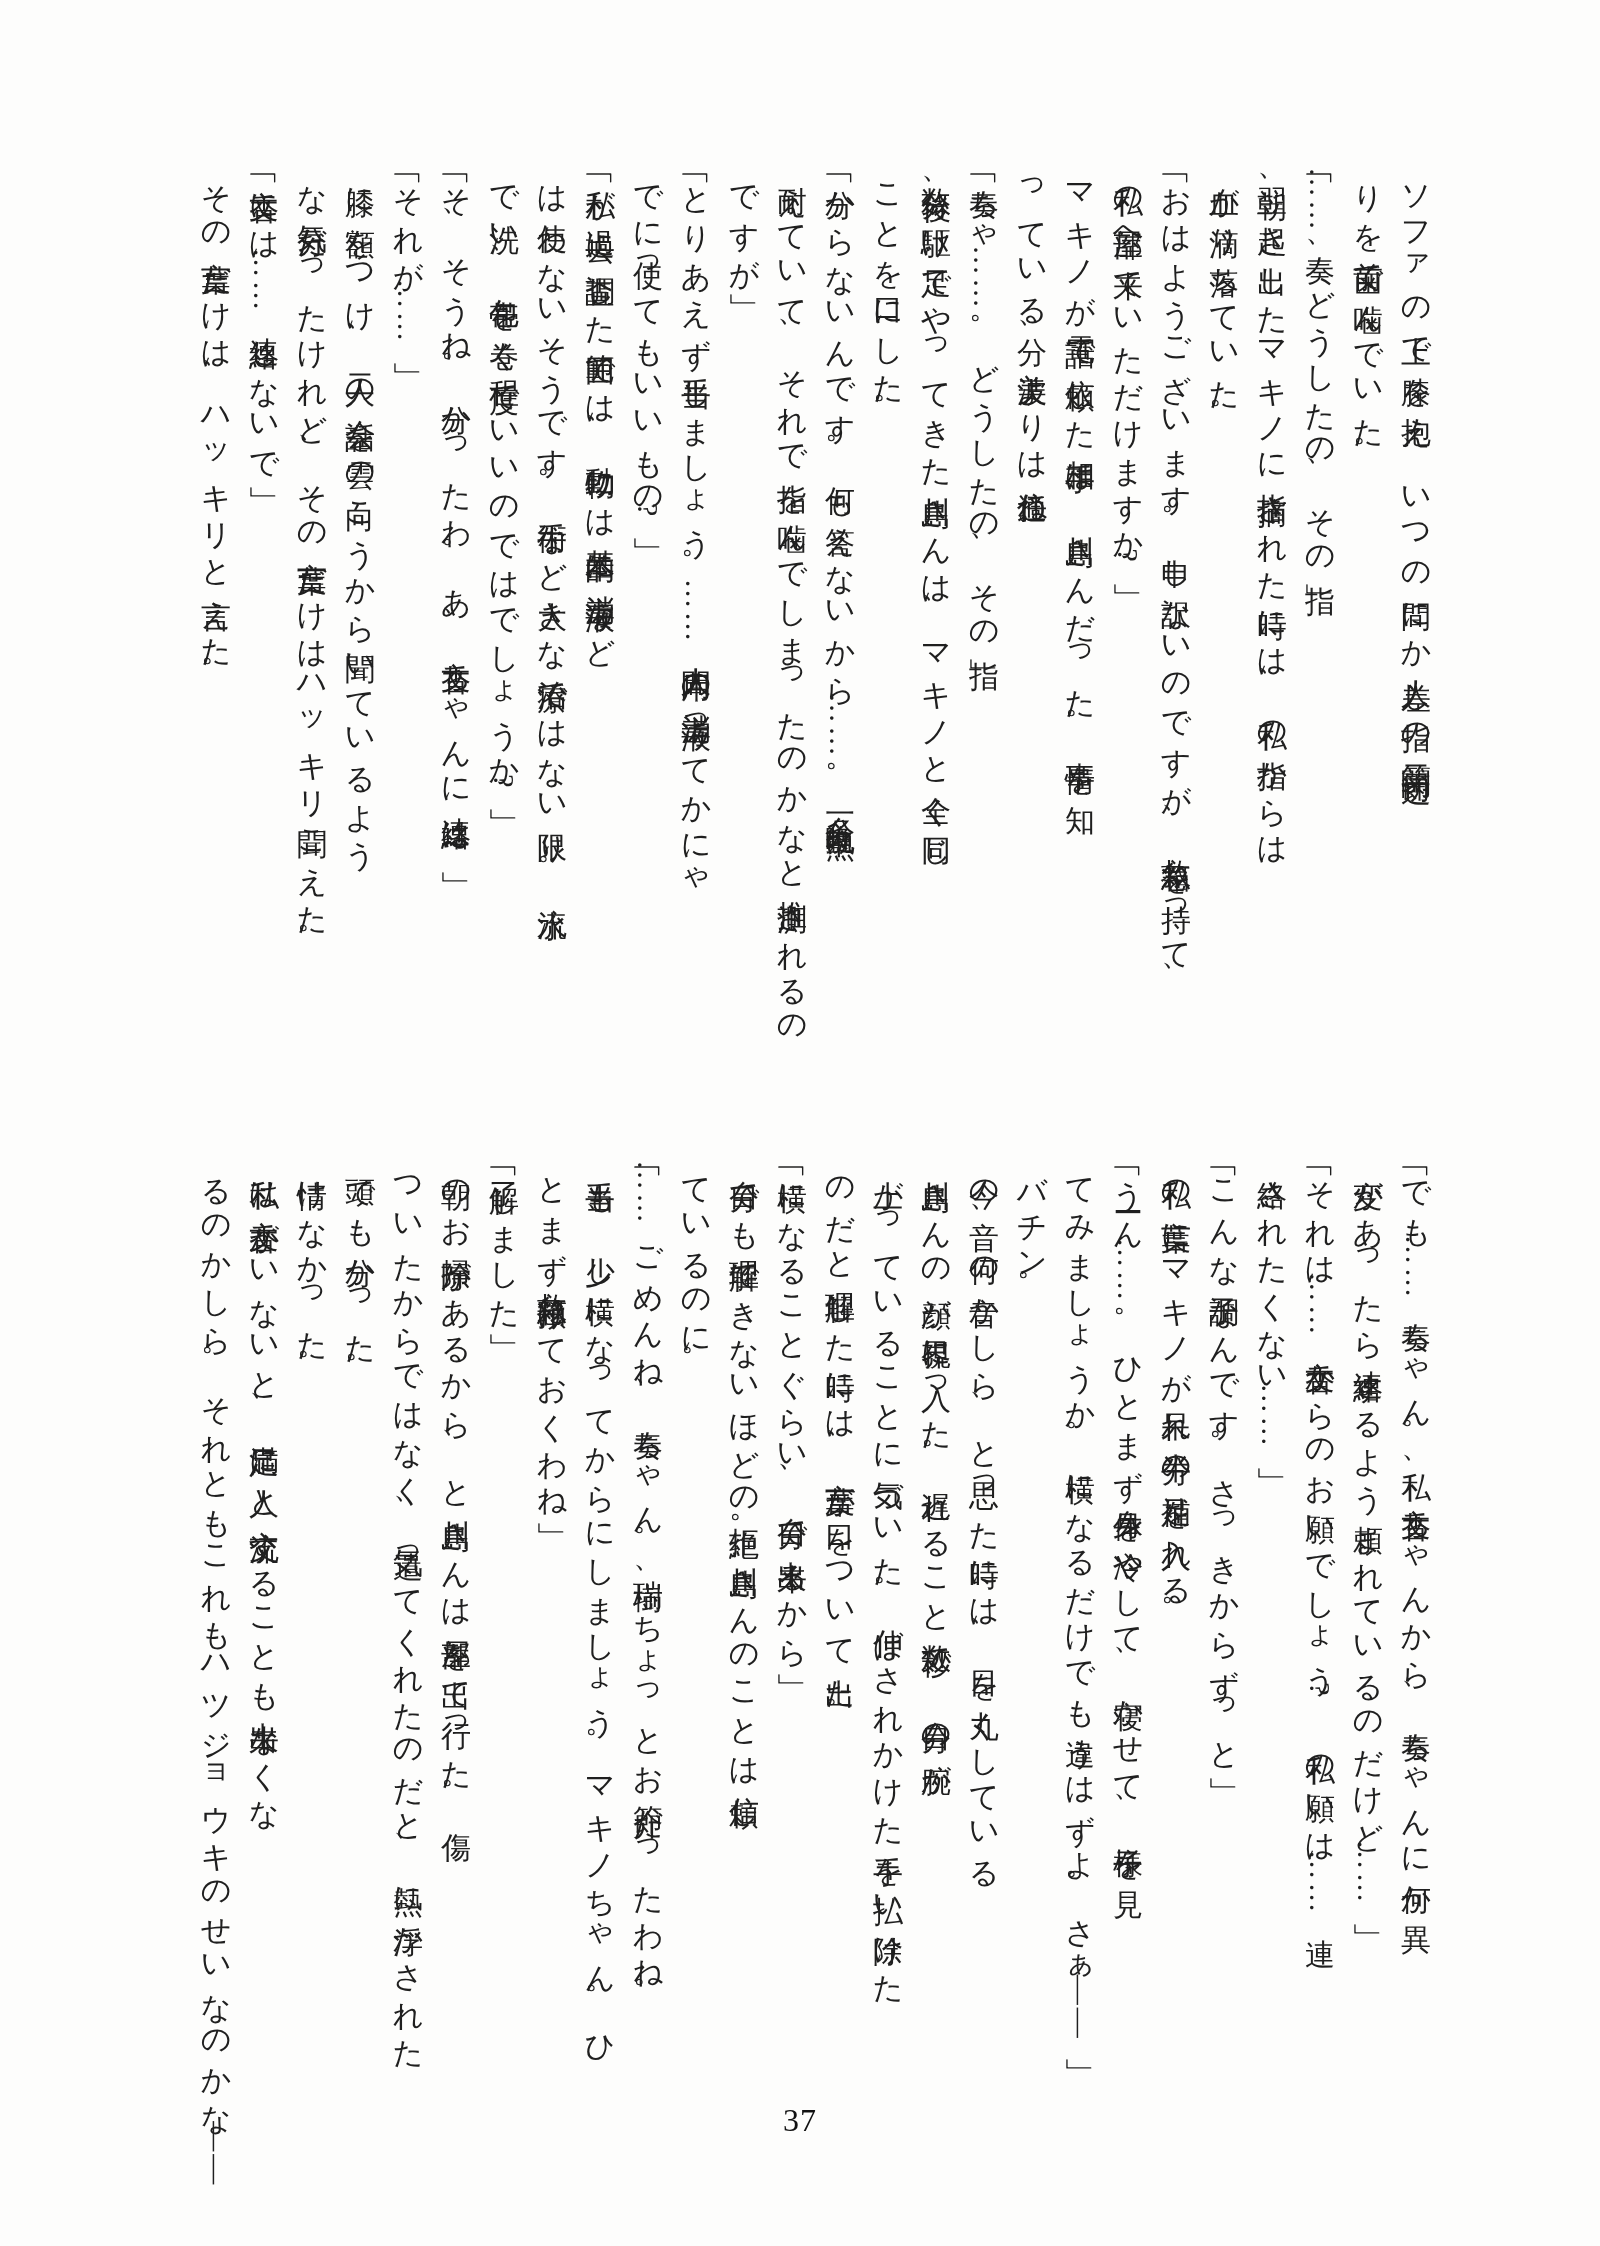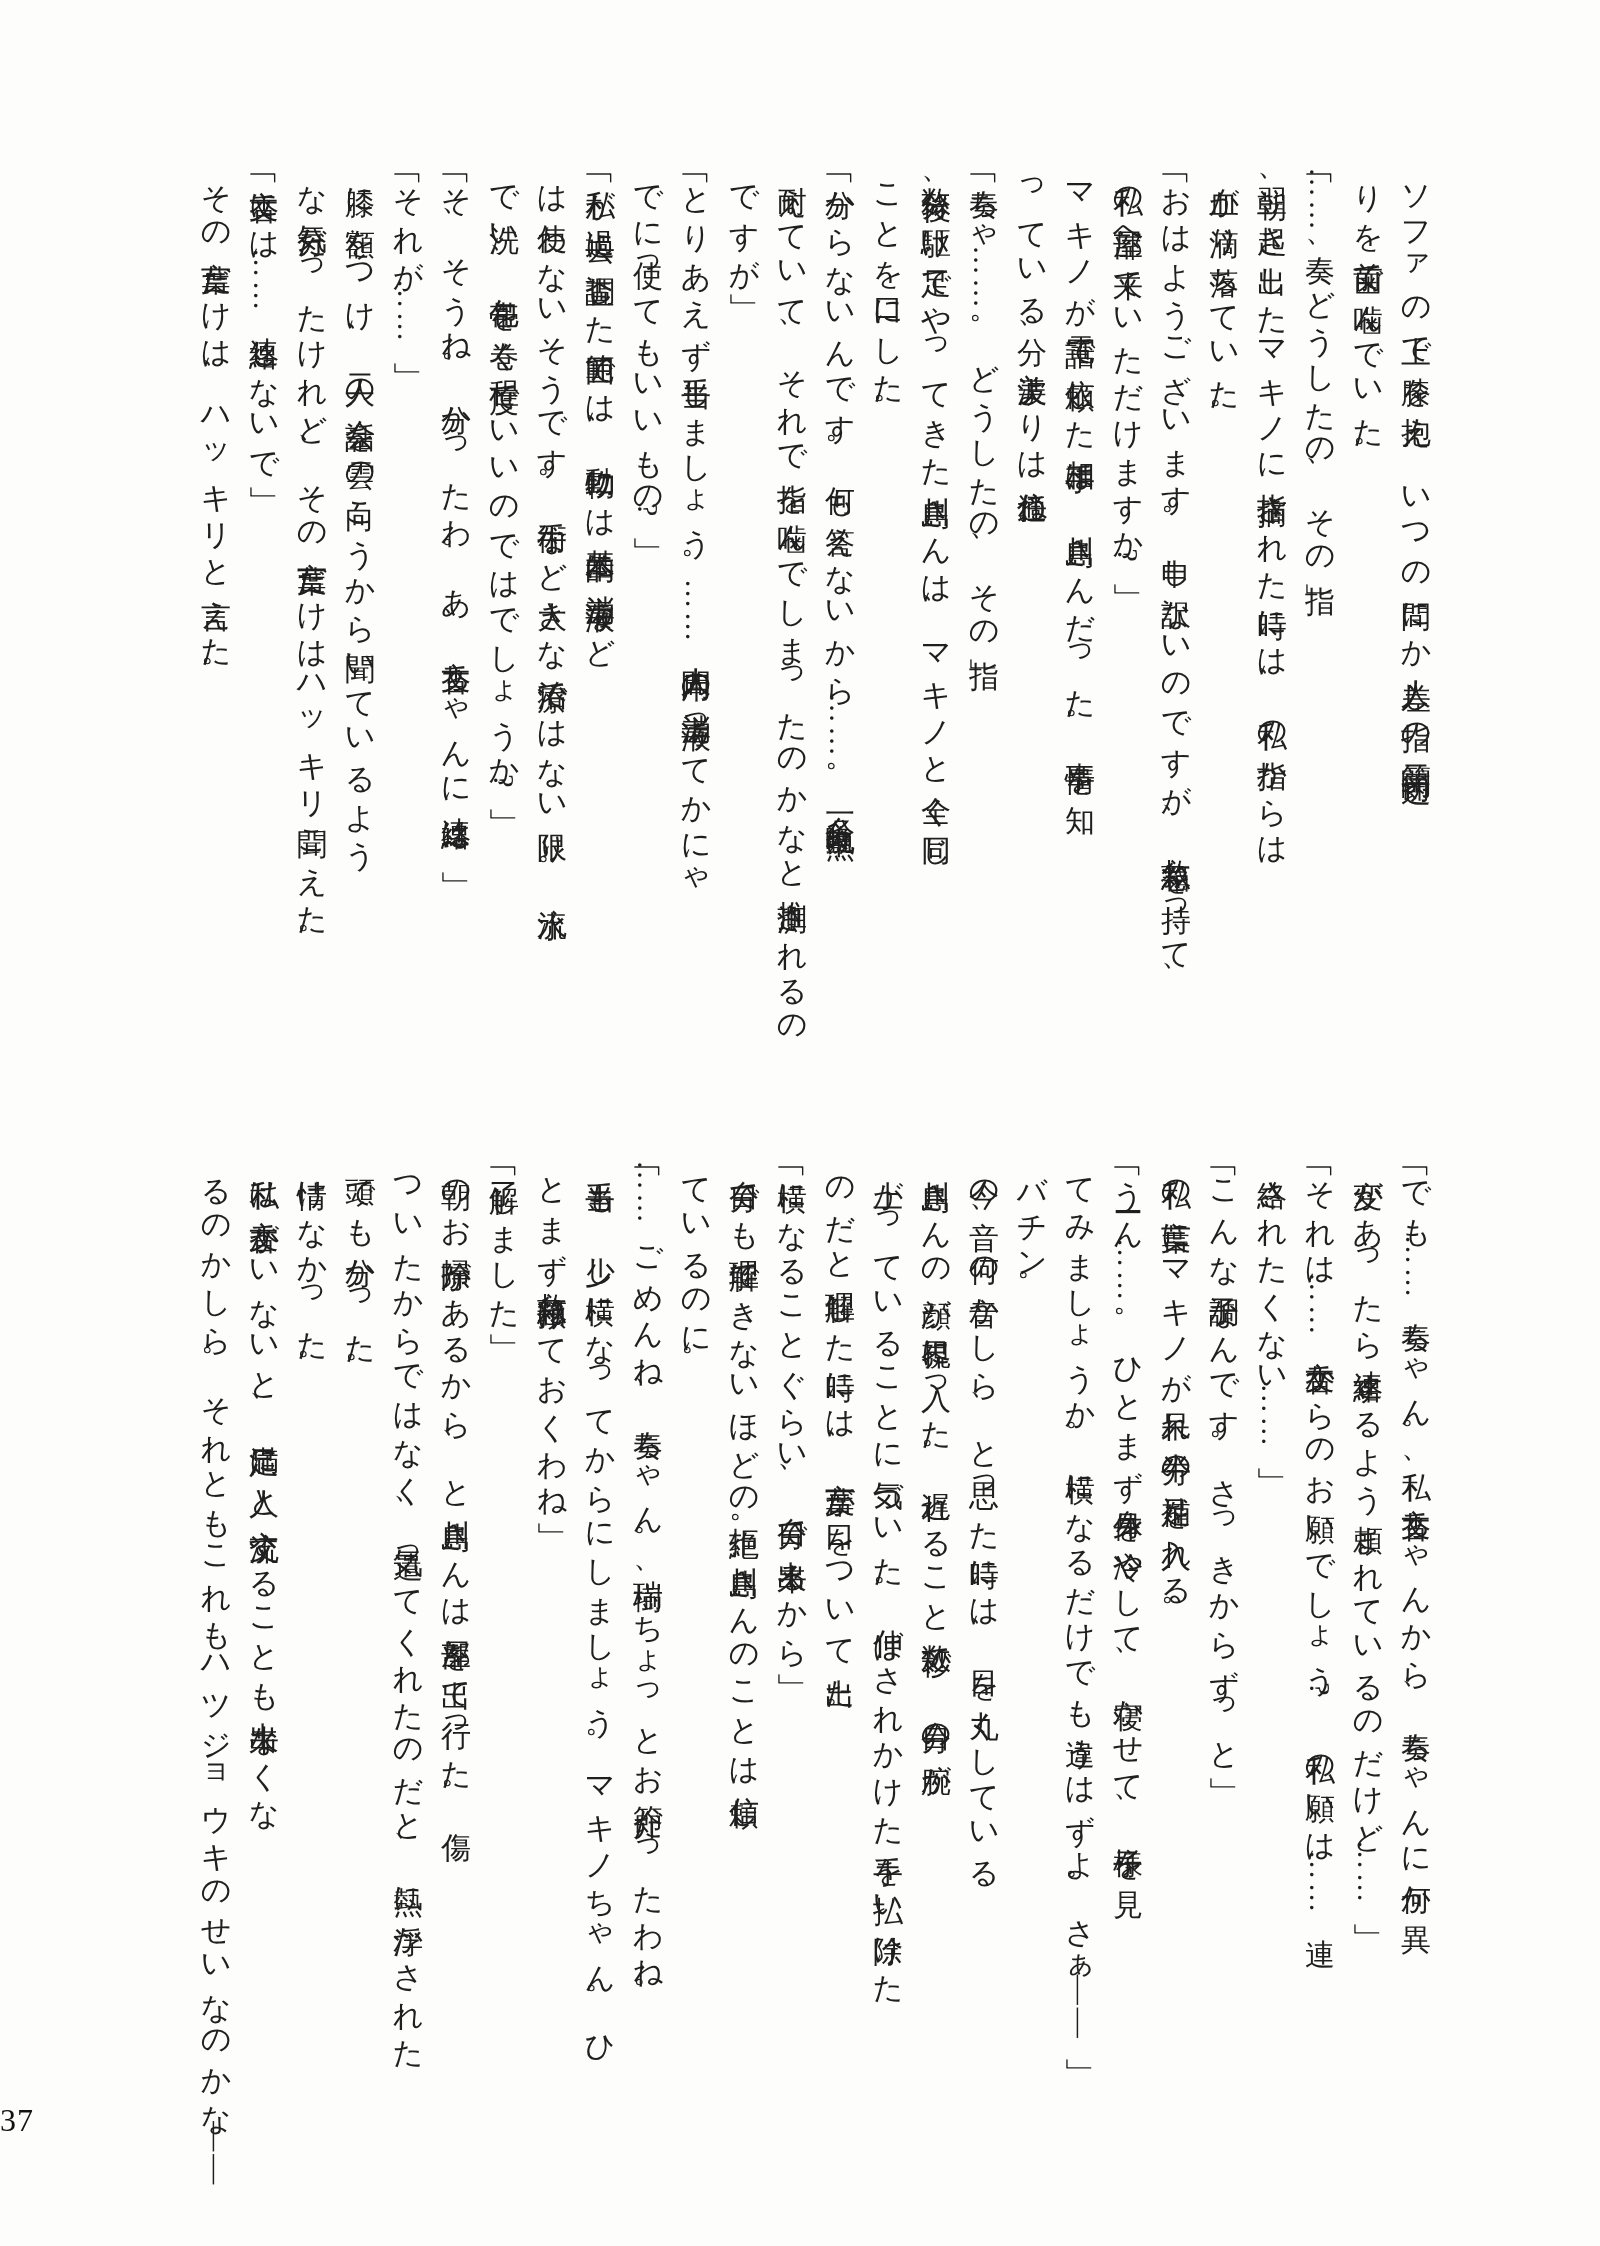--- a/index.html
+++ b/index.html
@@ -42,6 +42,7 @@
     left: 0;
     right: 0;
     top: 2102px;
+    text-align: center;
     font-size: 32px;
     color: #111111;
     letter-spacing: 1px;

